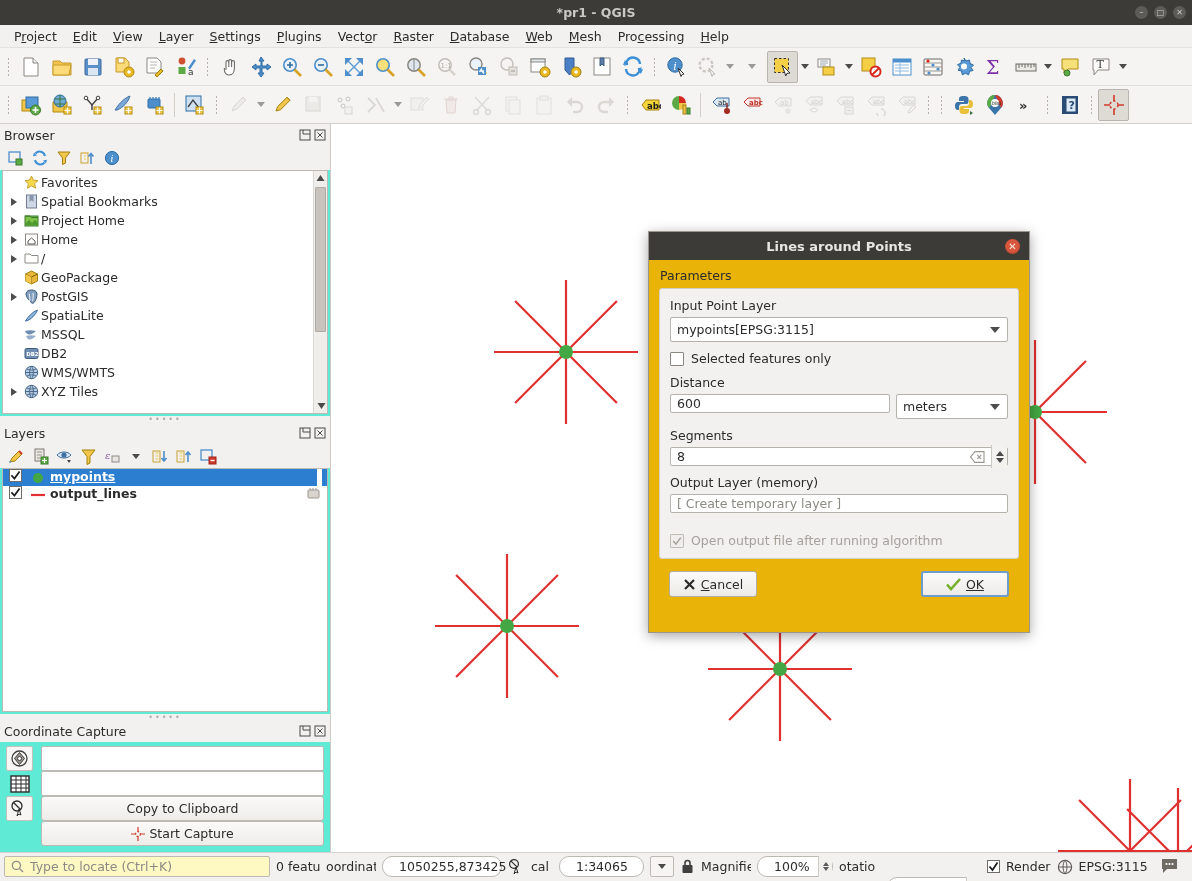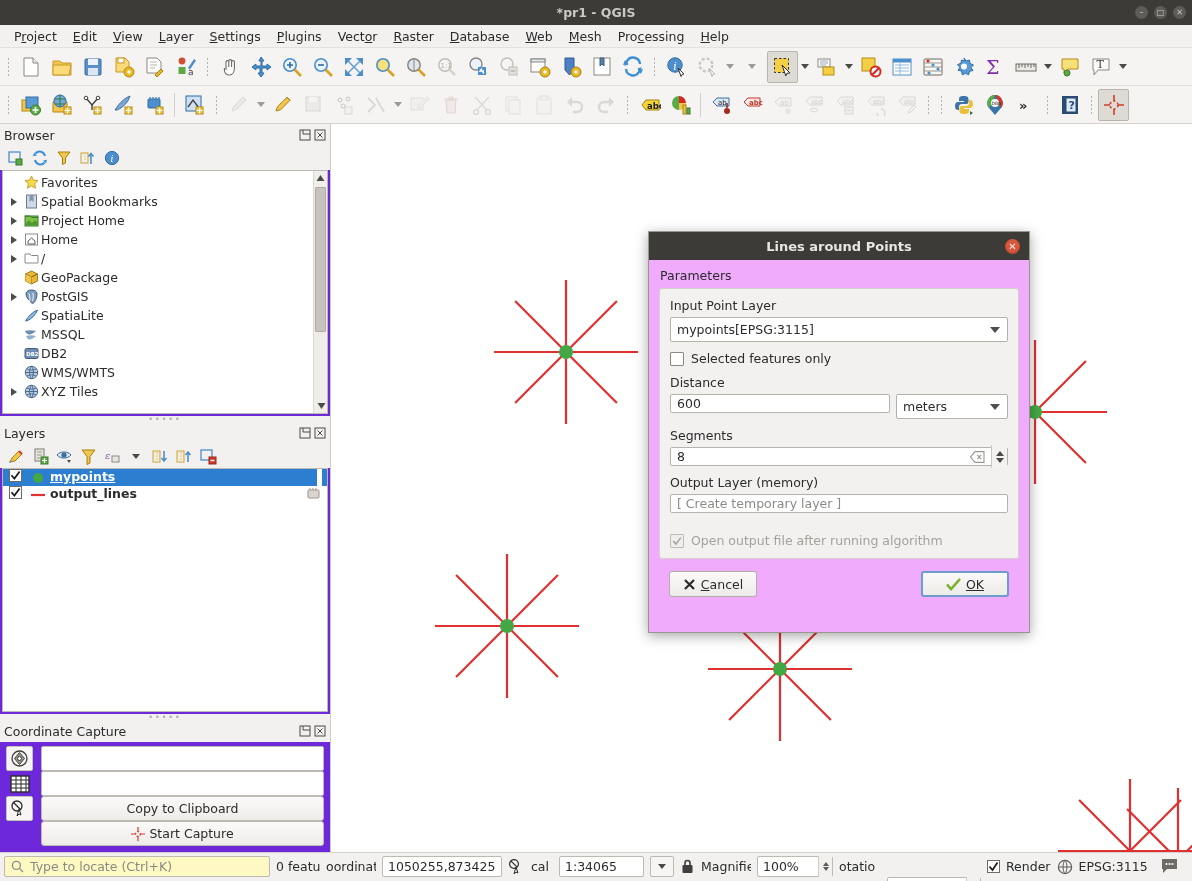--- a/index.html
+++ b/index.html
@@ -59,7 +59,7 @@
 
   
   .body-row { display: flex; height: 728px; }
-  .leftpanel { width: 331px; background: #6d28d9; display: flex; flex-direction: column;
+  .leftpanel { width: 331px; background: #5eead4; display: flex; flex-direction: column;
                border-right: 1px solid #cfcbc5; }
   .panel-head {
     height: 22px; display: flex; align-items: center; padding: 0 4px 0 4px;

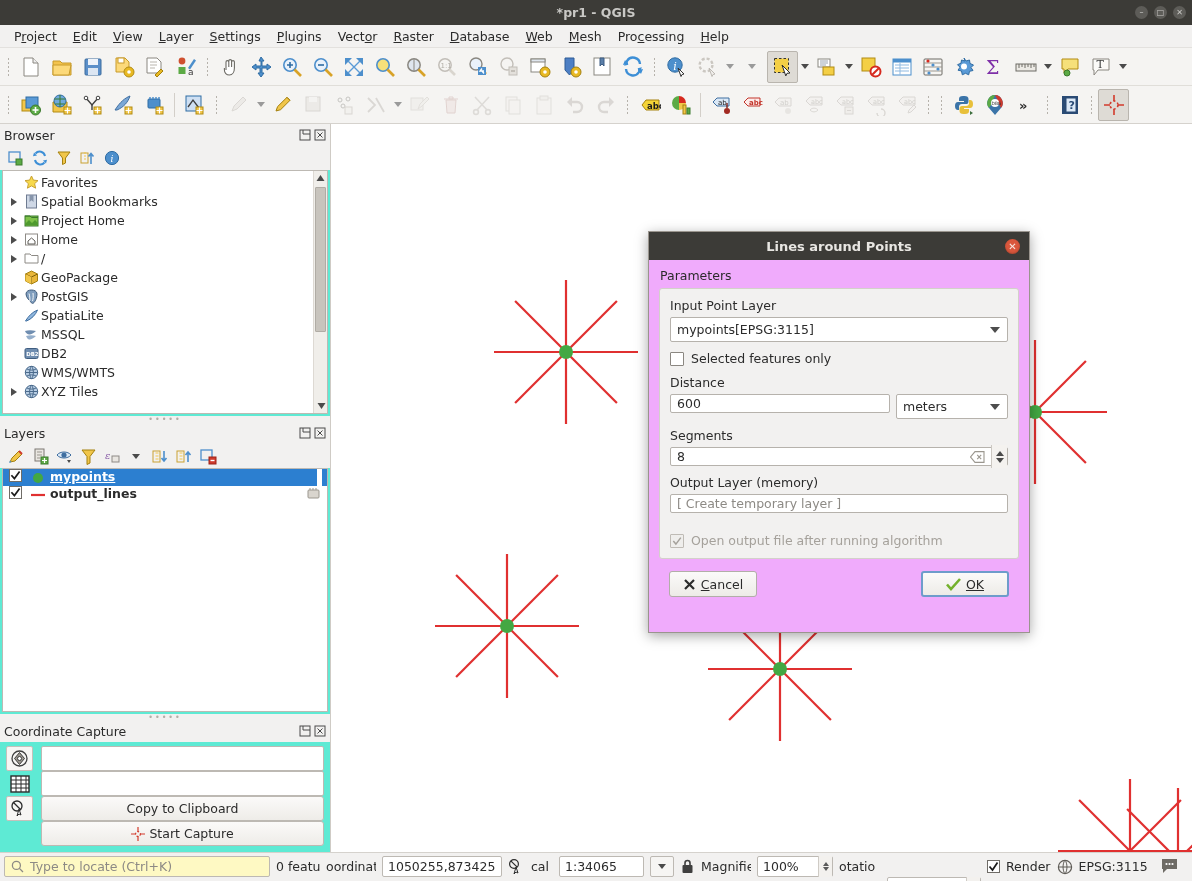--- a/index.html
+++ b/index.html
@@ -140,7 +140,7 @@
   
   .dialog {
     position: absolute; left: 648px; top: 231px; width: 382px; height: 402px;
-    background: #f0abfc; border: 1px solid #9a958e;
+    background: #eab308; border: 1px solid #9a958e;
     box-shadow: 0 3px 12px rgba(0,0,0,.35);
   }
   .dlg-title {

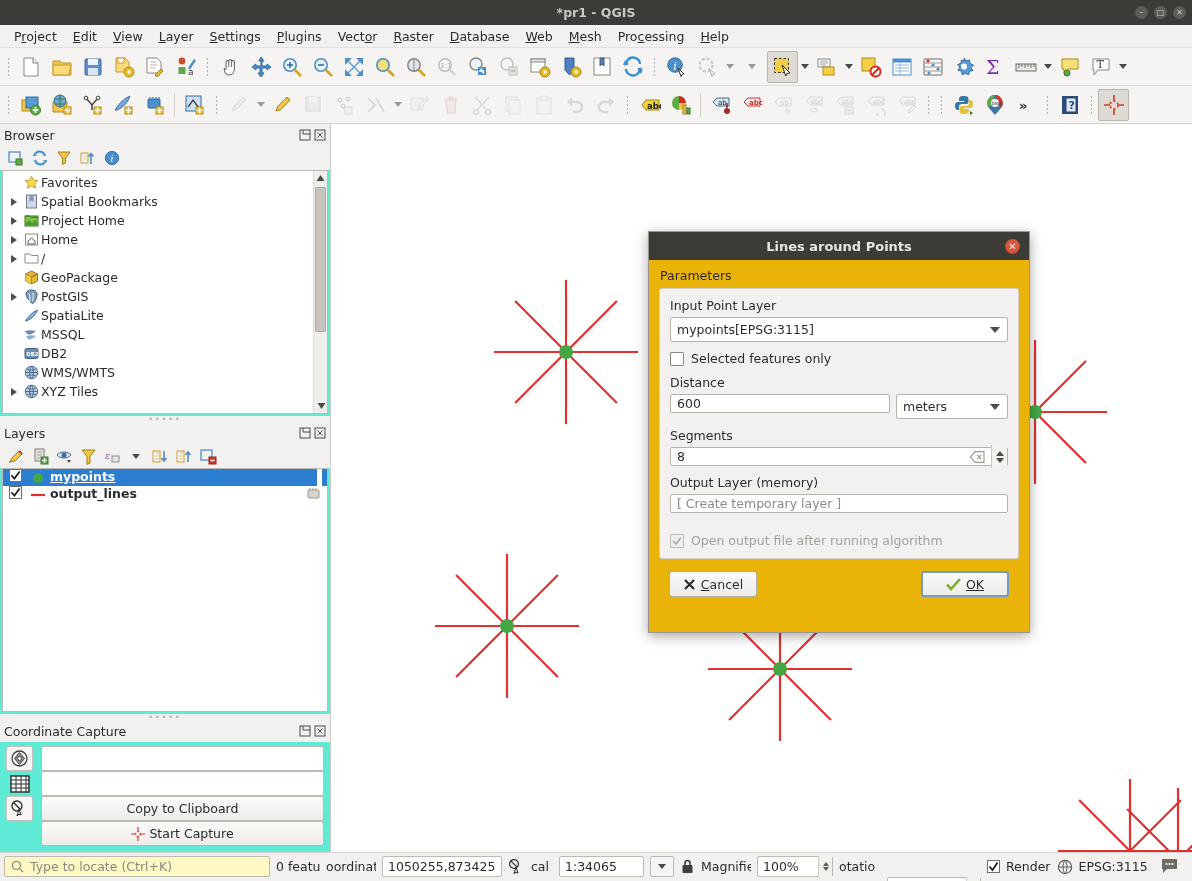--- a/index.html
+++ b/index.html
@@ -127,8 +127,8 @@
     display:flex; align-items:center; padding-left:6px; gap:6px; color:#8d8a85; font-size:12.5px;
   }
   .sb-text { font-size:12.5px; color:#2b2b2b; white-space:nowrap; overflow:hidden; }
-  .sb-field { height:21px; background:#fff; border:1px solid #bdb9b3; border-radius:2px;
-              display:flex; align-items:center; padding:0 5px; font-size:12.5px; }
+  .sb-field { height:21px; background:#fff; border:1px solid #bdb9b3; border-radius:10px;
+              display:flex; align-items:center; padding:0 16px; font-size:12.5px; }
   .sb-combo { height:21px; background:#f6f5f3; border:1px solid #bdb9b3; border-radius:2px;
               display:flex; align-items:center; padding:0 4px; }
   .spin { width:14px; height:21px; border-left:1px solid #cfcbc5; display:flex; flex-direction:column;

